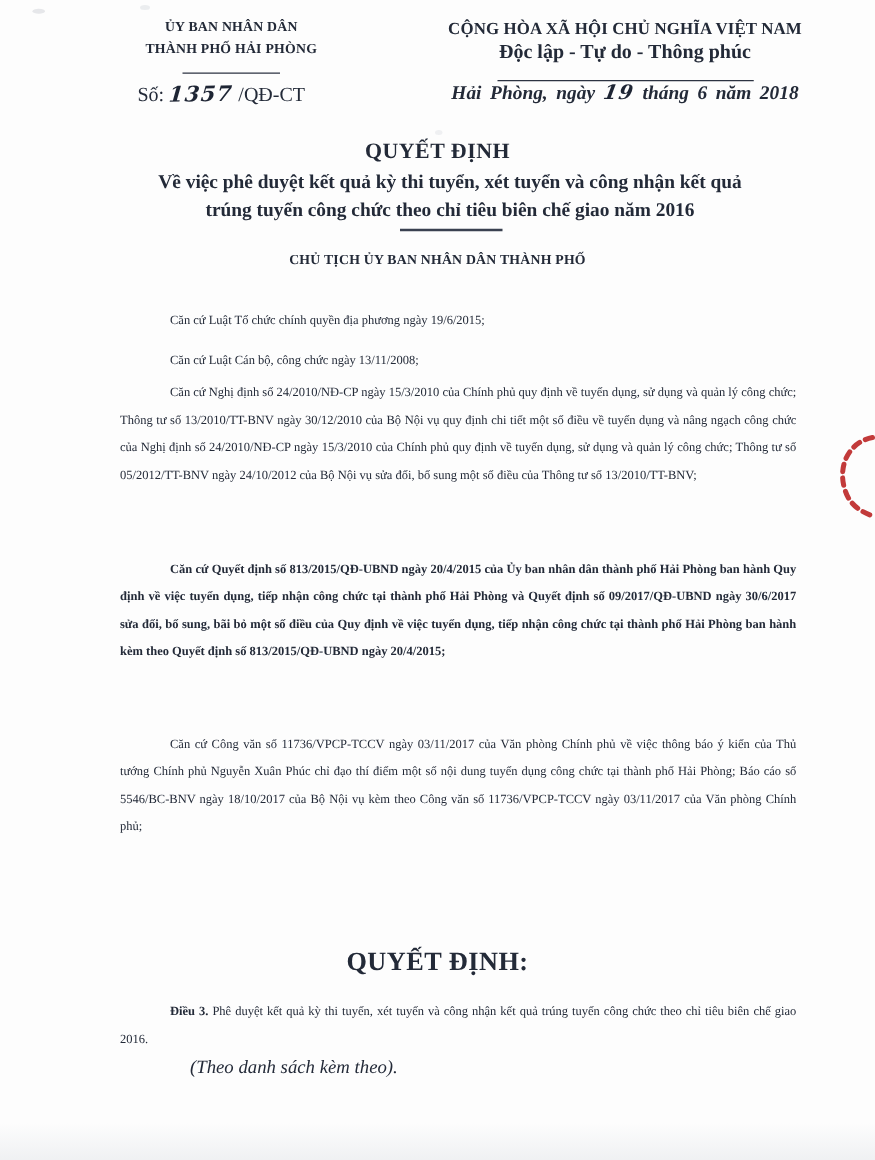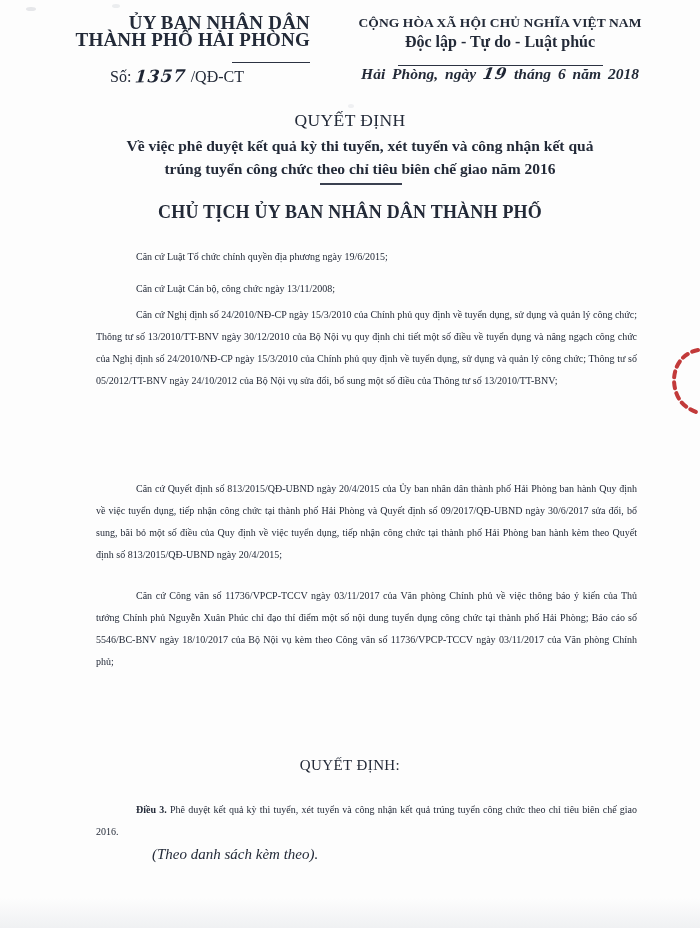--- a/index.html
+++ b/index.html
@@ -26,7 +26,7 @@
   .center{text-align:center;}
 
   
-  .hdr-left{left:60px;top:14px;width:250px;font-weight:bold;font-size:19px;line-height:17px;letter-spacing:.2px;text-align:right;}
+  .hdr-left{left:60px;top:14px;width:250px;font-weight:bold;font-size:11px;line-height:17px;letter-spacing:.2px;}
   .hdr-right{left:340px;top:14px;width:320px;font-weight:bold;}
   .hdr-right .l1{font-size:13.5px;line-height:17px;letter-spacing:.1px;}
   .hdr-right .l2{font-size:16px;line-height:20px;margin-top:1px;}

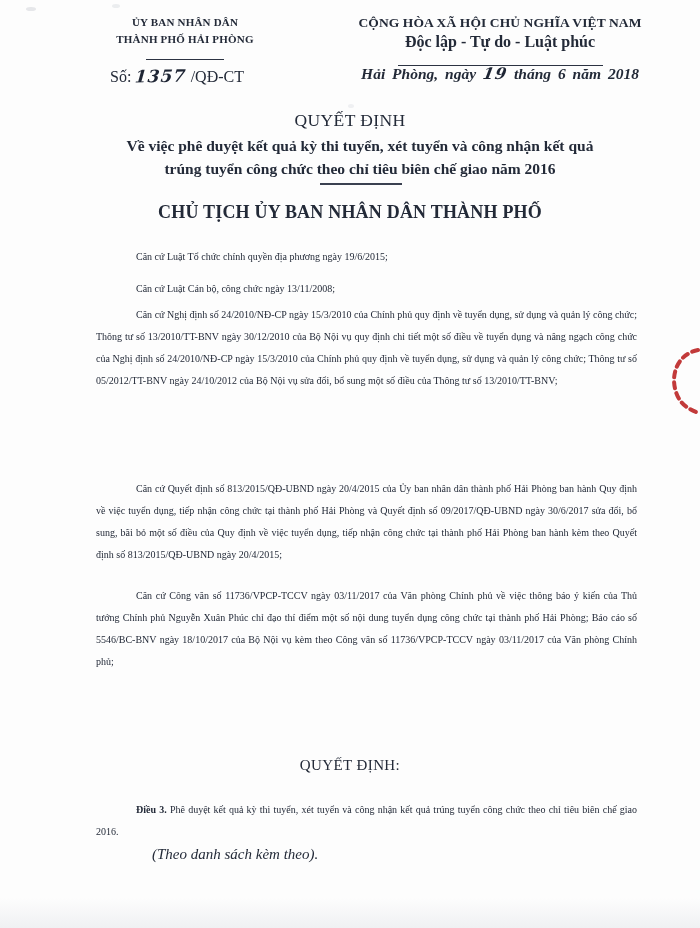--- a/index.html
+++ b/index.html
@@ -82,7 +82,7 @@
 
   <div class="abs hdr-right center">
     <div class="l1">CỘNG HÒA XÃ HỘI CHỦ NGHĨA VIỆT NAM</div>
-    <div class="l2">Độc lập - Tự do - Luật phúc</div>
+    <div class="l2">Độc lập - Tự do - Thông phúc</div>
     <span class="rule rule-right"></span>
   </div>
 

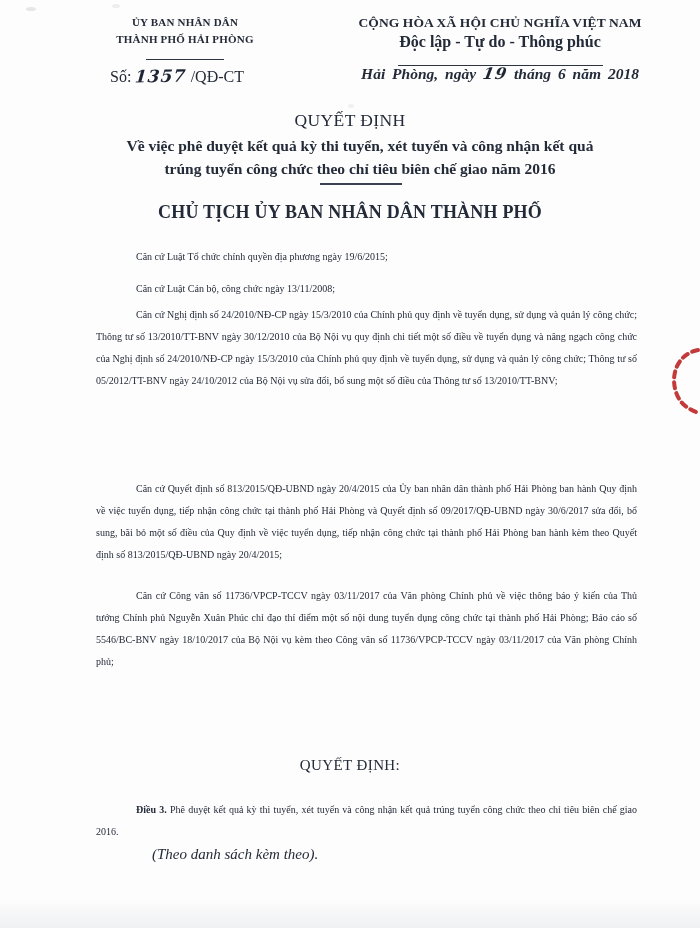--- a/index.html
+++ b/index.html
@@ -45,7 +45,7 @@
   }
   .handwrite.day{font-size:16px;transform:skewX(-10deg);}
 
-  .doc-title{left:0;top:110px;width:700px;font-weight:normal;font-size:17.5px;letter-spacing:.4px;}
+  .doc-title{left:0;top:110px;width:700px;font-weight:bold;font-size:17.5px;letter-spacing:.4px;}
   .doc-subtitle{left:70px;top:134px;width:580px;font-weight:bold;font-size:15.5px;line-height:23px;}
   .subtitle-rule{left:320px;top:183px;width:82px;border-bottom:2.2px solid #3a4150;}
   .issuer{left:0;top:202px;width:700px;font-weight:bold;font-size:18px;letter-spacing:.2px;}

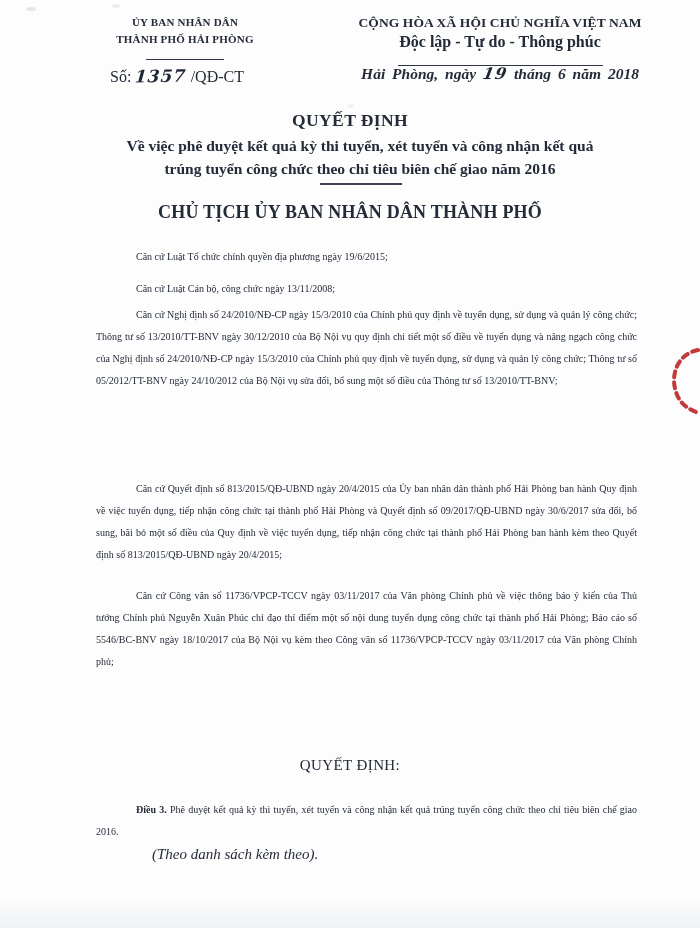--- a/index.html
+++ b/index.html
@@ -48,7 +48,7 @@
   .doc-title{left:0;top:110px;width:700px;font-weight:bold;font-size:17.5px;letter-spacing:.4px;}
   .doc-subtitle{left:70px;top:134px;width:580px;font-weight:bold;font-size:15.5px;line-height:23px;}
   .subtitle-rule{left:320px;top:183px;width:82px;border-bottom:2.2px solid #3a4150;}
-  .issuer{left:0;top:202px;width:700px;font-weight:bold;font-size:18px;letter-spacing:.2px;}
+  .issuer{left:0;top:202px;width:700px;font-weight:bold;font-size:11px;letter-spacing:.2px;}
 
   .para{
     left:96px;width:541px;

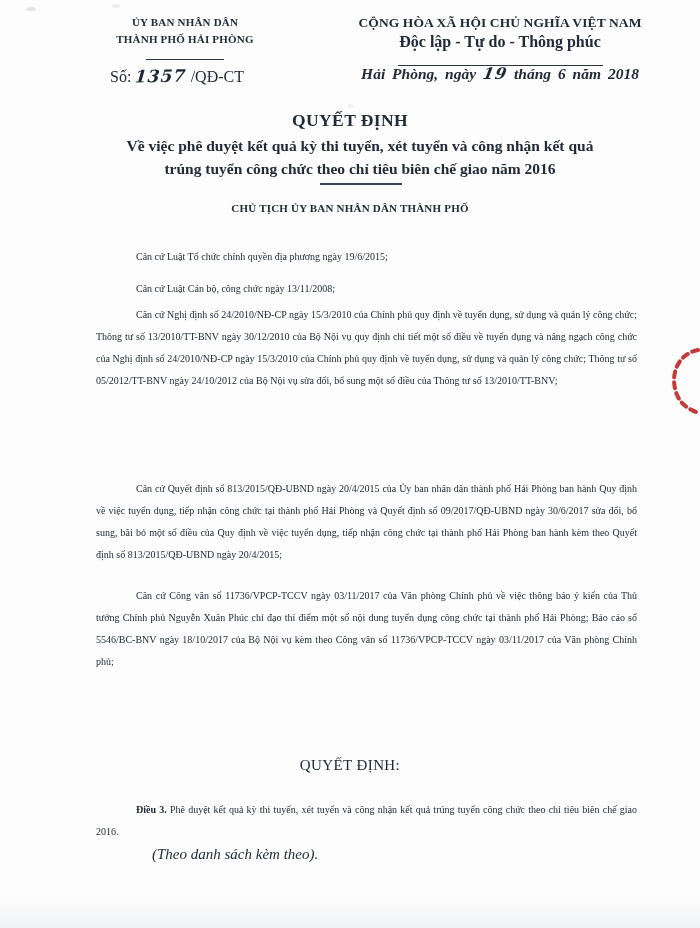--- a/index.html
+++ b/index.html
@@ -56,7 +56,7 @@
     text-align:justify;text-indent:40px;
   }
   .p1{top:246px;} .p2{top:278px;} .p3{top:304px;}
-  .p4{top:478px;} .p5{top:585px;} .p6{top:694px;}
+  .p4{top:445px;font-weight:bold;} .p5{top:585px;} .p6{top:694px;}
 
   .decision-heading{left:0;top:757px;width:700px;font-weight:normal;font-size:15px;letter-spacing:.4px;}
   .article{top:799px;}

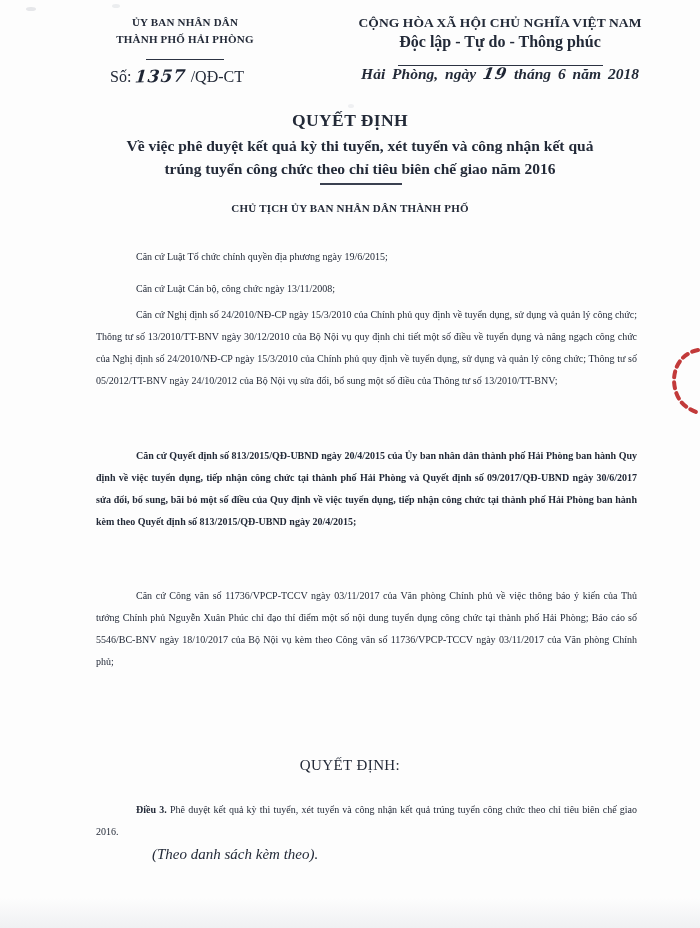--- a/index.html
+++ b/index.html
@@ -58,7 +58,7 @@
   .p1{top:246px;} .p2{top:278px;} .p3{top:304px;}
   .p4{top:445px;font-weight:bold;} .p5{top:585px;} .p6{top:694px;}
 
-  .decision-heading{left:0;top:757px;width:700px;font-weight:normal;font-size:15px;letter-spacing:.4px;}
+  .decision-heading{left:0;top:757px;width:700px;font-weight:bold;font-size:21px;letter-spacing:.4px;}
   .article{top:799px;}
   .article .lbl{font-weight:bold;}
   .attach-note{left:136px;top:846px;font-style:italic;font-size:15px;margin-left:16px;}

